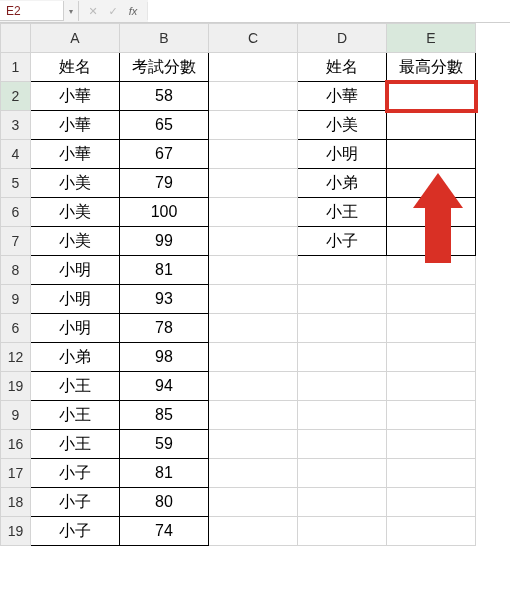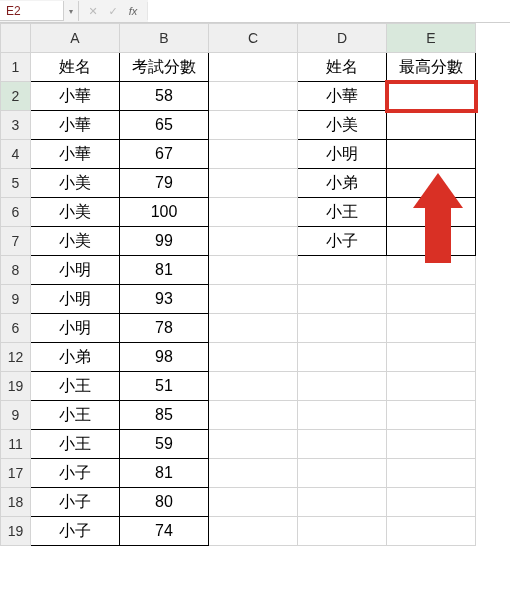--- a/index.html
+++ b/index.html
@@ -287,7 +287,7 @@
     <tr>
       <th class="rowh">19</th>
       <td class="bordered">小王</td>
-      <td class="bordered">51</td>
+      <td class="bordered">94</td>
       <td></td>
       <td></td>
       <td></td>

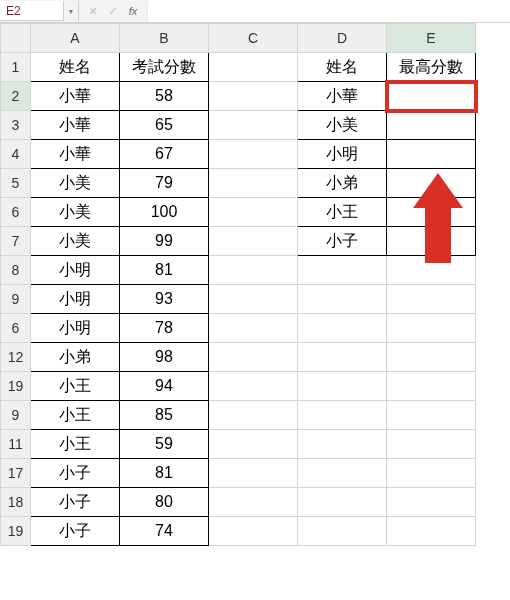--- a/index.html
+++ b/index.html
@@ -303,7 +303,7 @@
     </tr>
 
     <tr>
-      <th class="rowh">11</th>
+      <th class="rowh">16</th>
       <td class="bordered">小王</td>
       <td class="bordered">59</td>
       <td></td>

